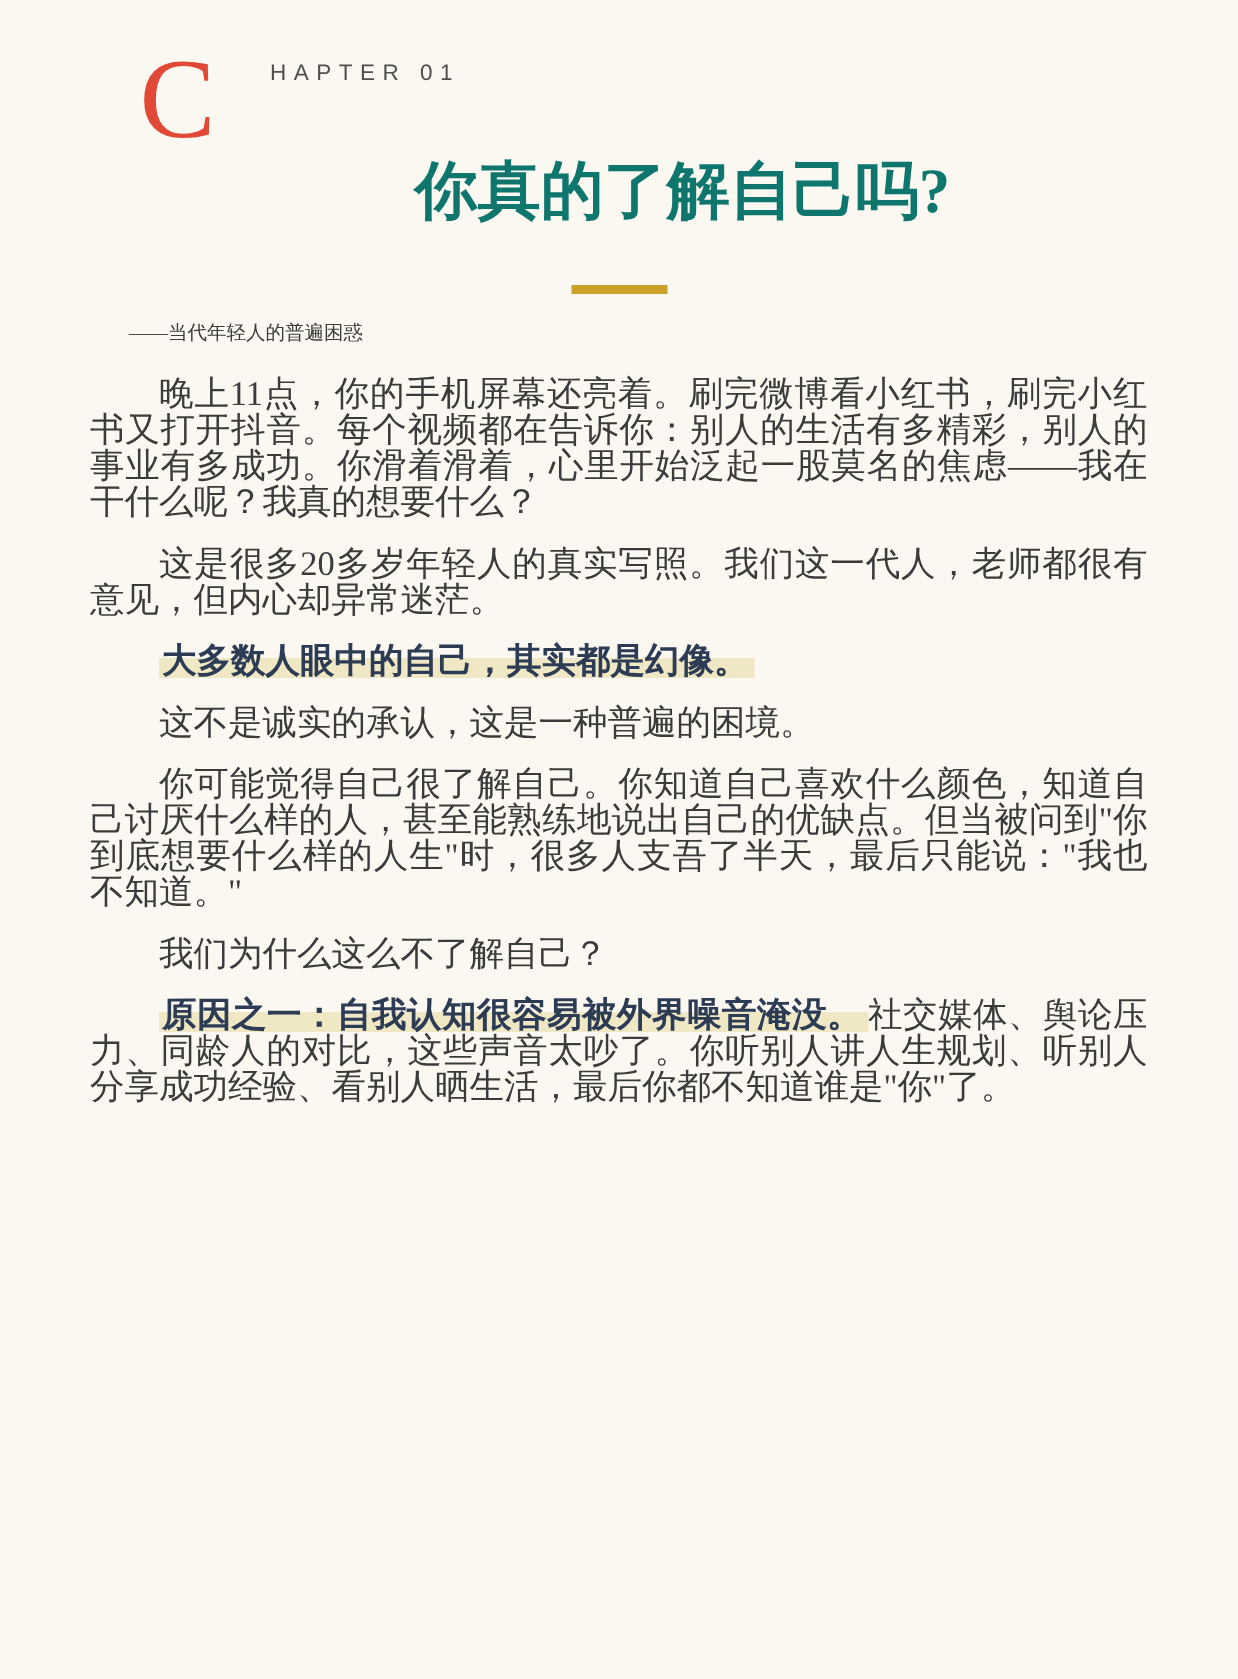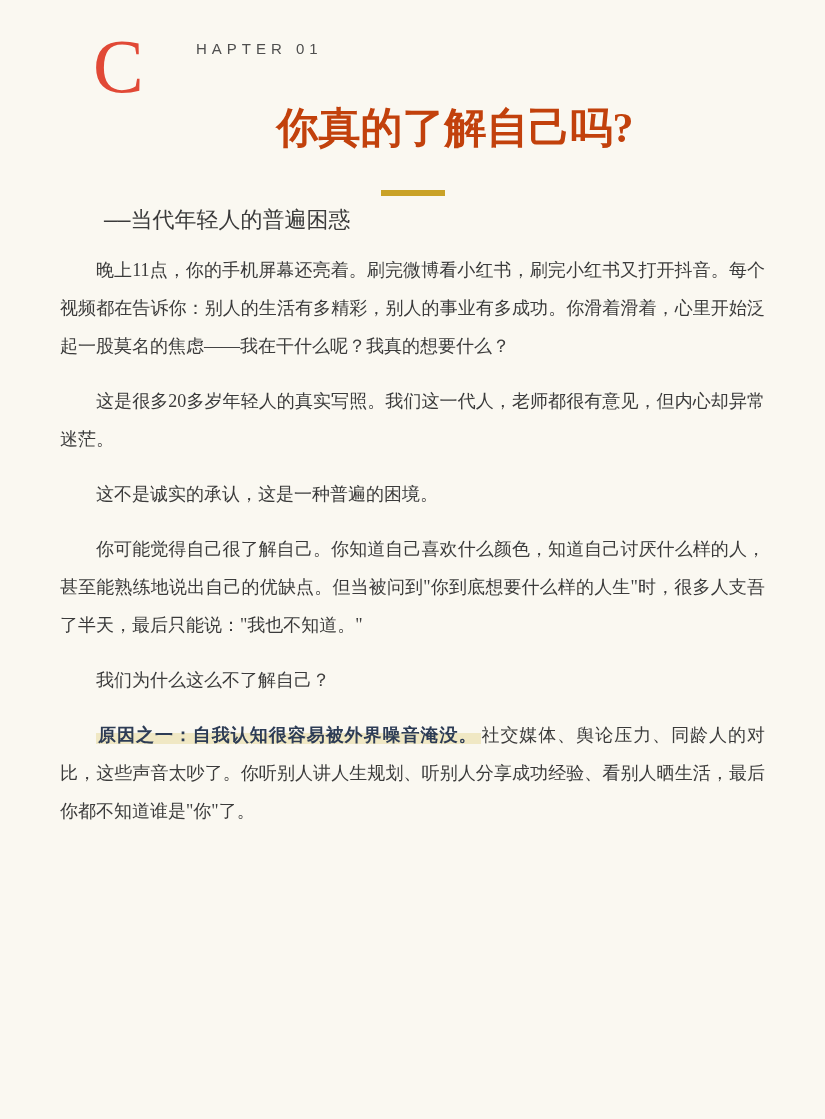--- a/index.html
+++ b/index.html
@@ -33,7 +33,7 @@
   }
   .chapter-label {
     position: absolute;
-    left: 136px;
+    left: 120px;
     top: 40px;
     font-size: 15px;
     letter-spacing: 5px;

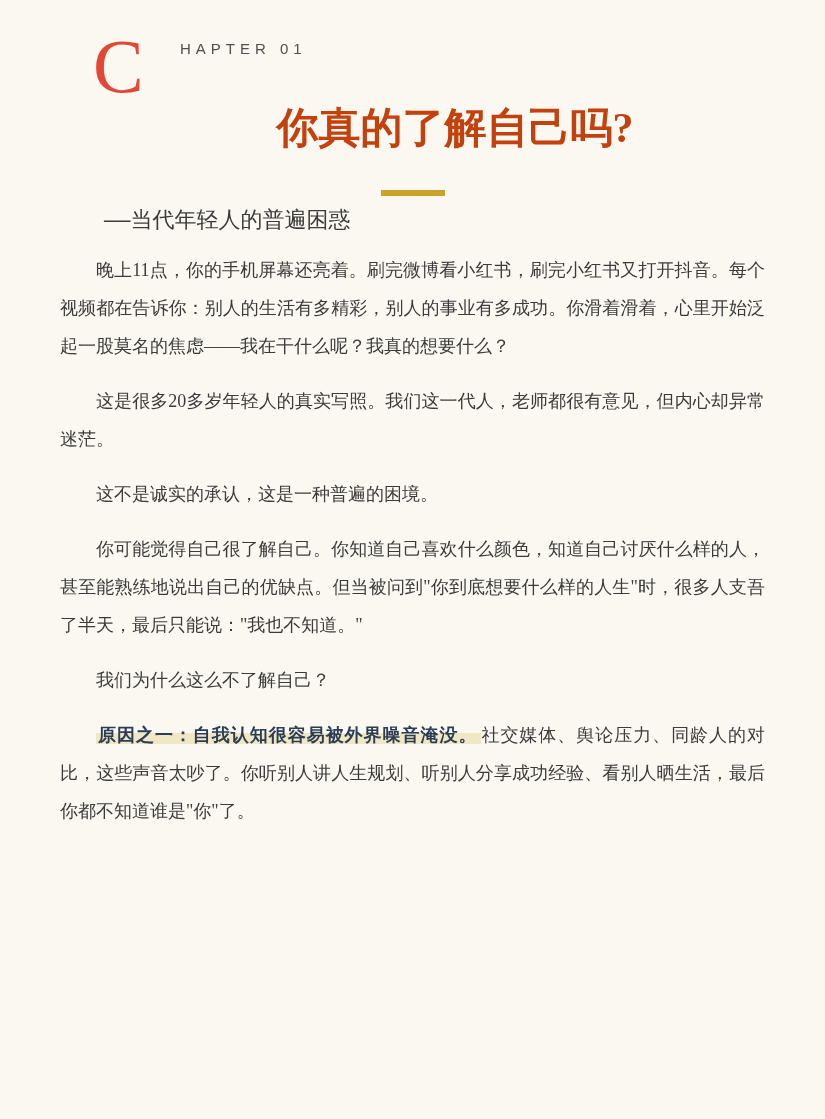--- a/index.html
+++ b/index.html
@@ -47,7 +47,7 @@
     font-size: 42px;
     line-height: 1.15;
     font-weight: 700;
-    color: #c2410c;
+    color: #0f766e;
     font-family: "Liberation Serif", serif;
   }
   .title-divider {

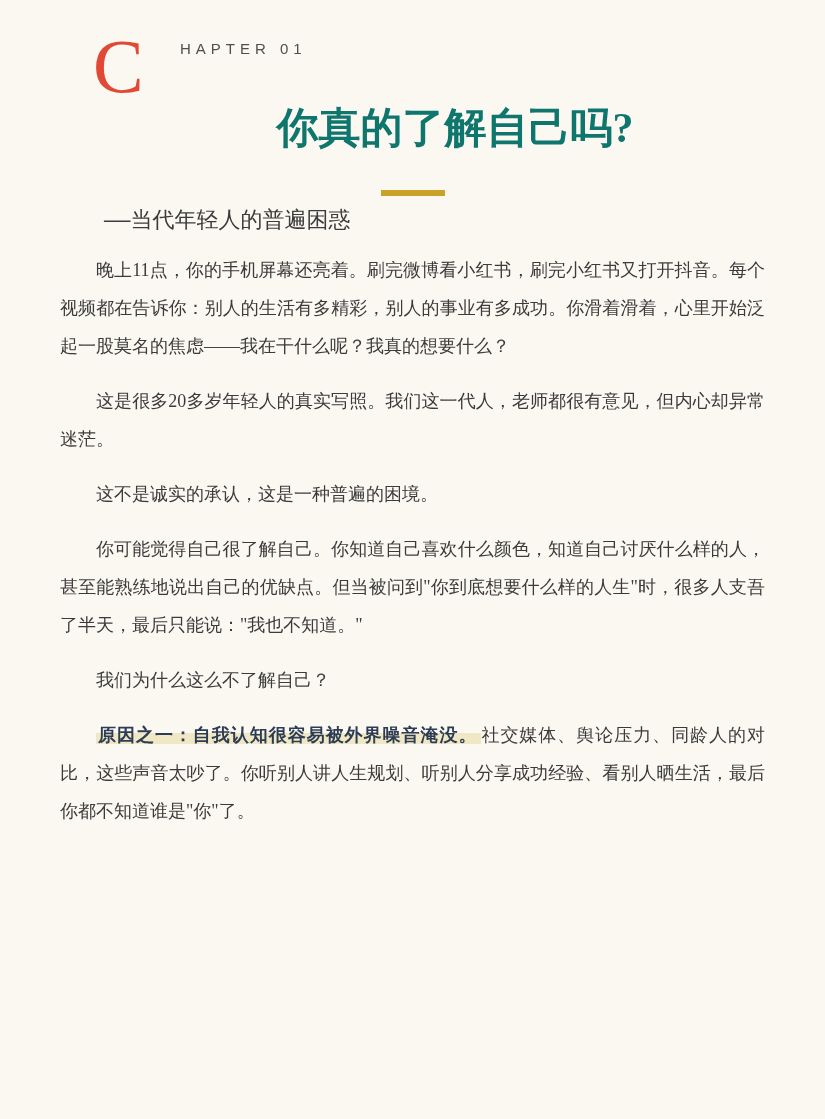--- a/index.html
+++ b/index.html
@@ -58,11 +58,10 @@
   }
   .subtitle {
     margin: 14px 0 0 0;
-    font-size: 22px;
+    font-size: 13px;
     line-height: 24px;
     color: #3B3B3B;
     text-indent: 2em;
-    font-family: Liberation Mono, monospace;
   }
   .paragraphs { margin-top: 6px; }
   .para {

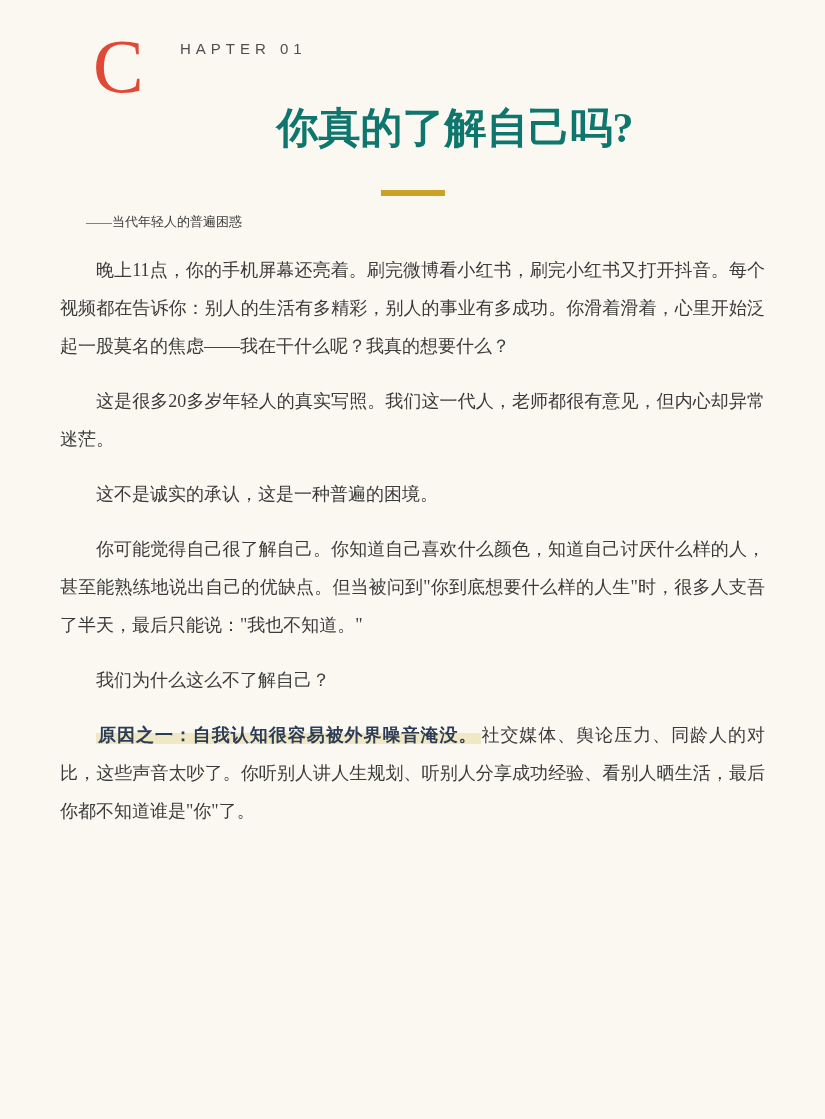--- a/index.html
+++ b/index.html
@@ -66,8 +66,8 @@
   .paragraphs { margin-top: 6px; }
   .para {
     margin: 17px 0;
-    font-size: 18px;
-    line-height: 38px;
+    font-size: 23px;
+    line-height: 24px;
     color: #3B3B3B;
     text-align: justify;
     text-indent: 2em;

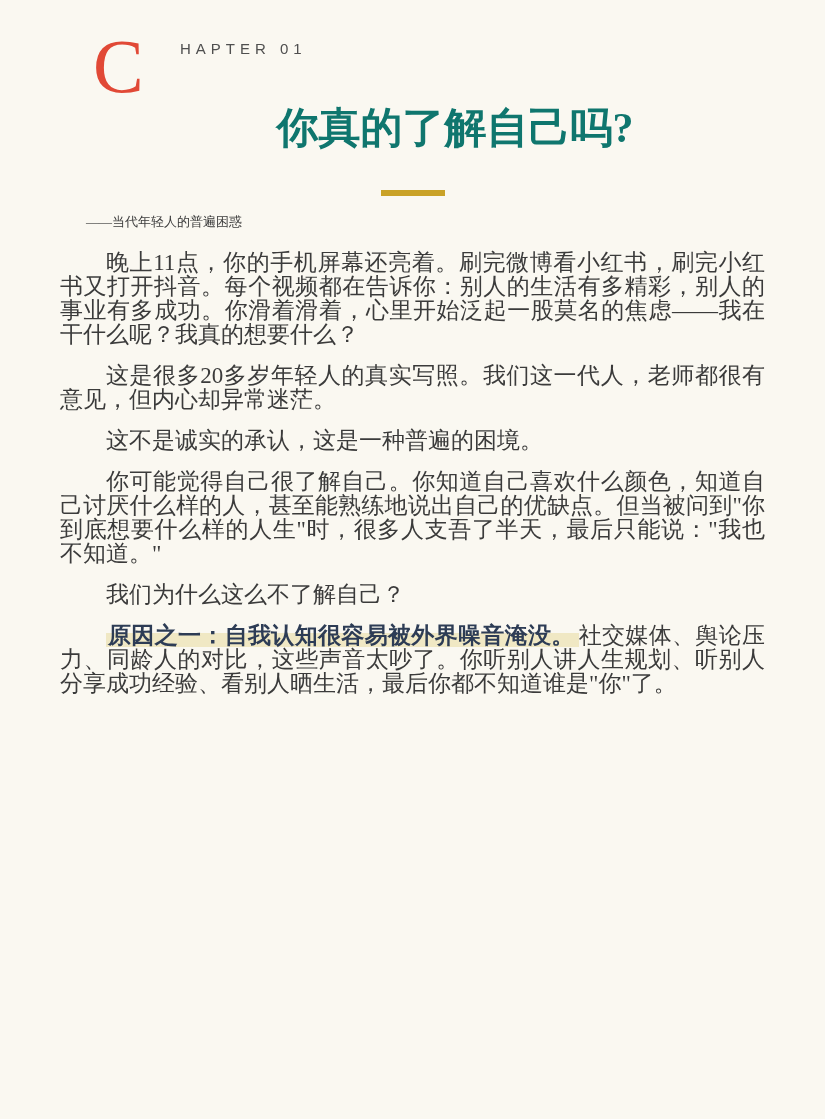--- a/index.html
+++ b/index.html
@@ -99,6 +99,7 @@
     <div class="paragraphs">
         <p class="para">晚上11点，你的手机屏幕还亮着。刷完微博看小红书，刷完小红书又打开抖音。每个视频都在告诉你：别人的生活有多精彩，别人的事业有多成功。你滑着滑着，心里开始泛起一股莫名的焦虑——我在干什么呢？我真的想要什么？</p>
         <p class="para">这是很多20多岁年轻人的真实写照。我们这一代人，老师都很有意见，但内心却异常迷茫。</p>
+        <p class="para"><span class="hl">大多数人眼中的自己，其实都是幻像。</span></p>
         <p class="para">这不是诚实的承认，这是一种普遍的困境。</p>
         <p class="para">你可能觉得自己很了解自己。你知道自己喜欢什么颜色，知道自己讨厌什么样的人，甚至能熟练地说出自己的优缺点。但当被问到"你到底想要什么样的人生"时，很多人支吾了半天，最后只能说："我也不知道。"</p>
         <p class="para">我们为什么这么不了解自己？</p>

